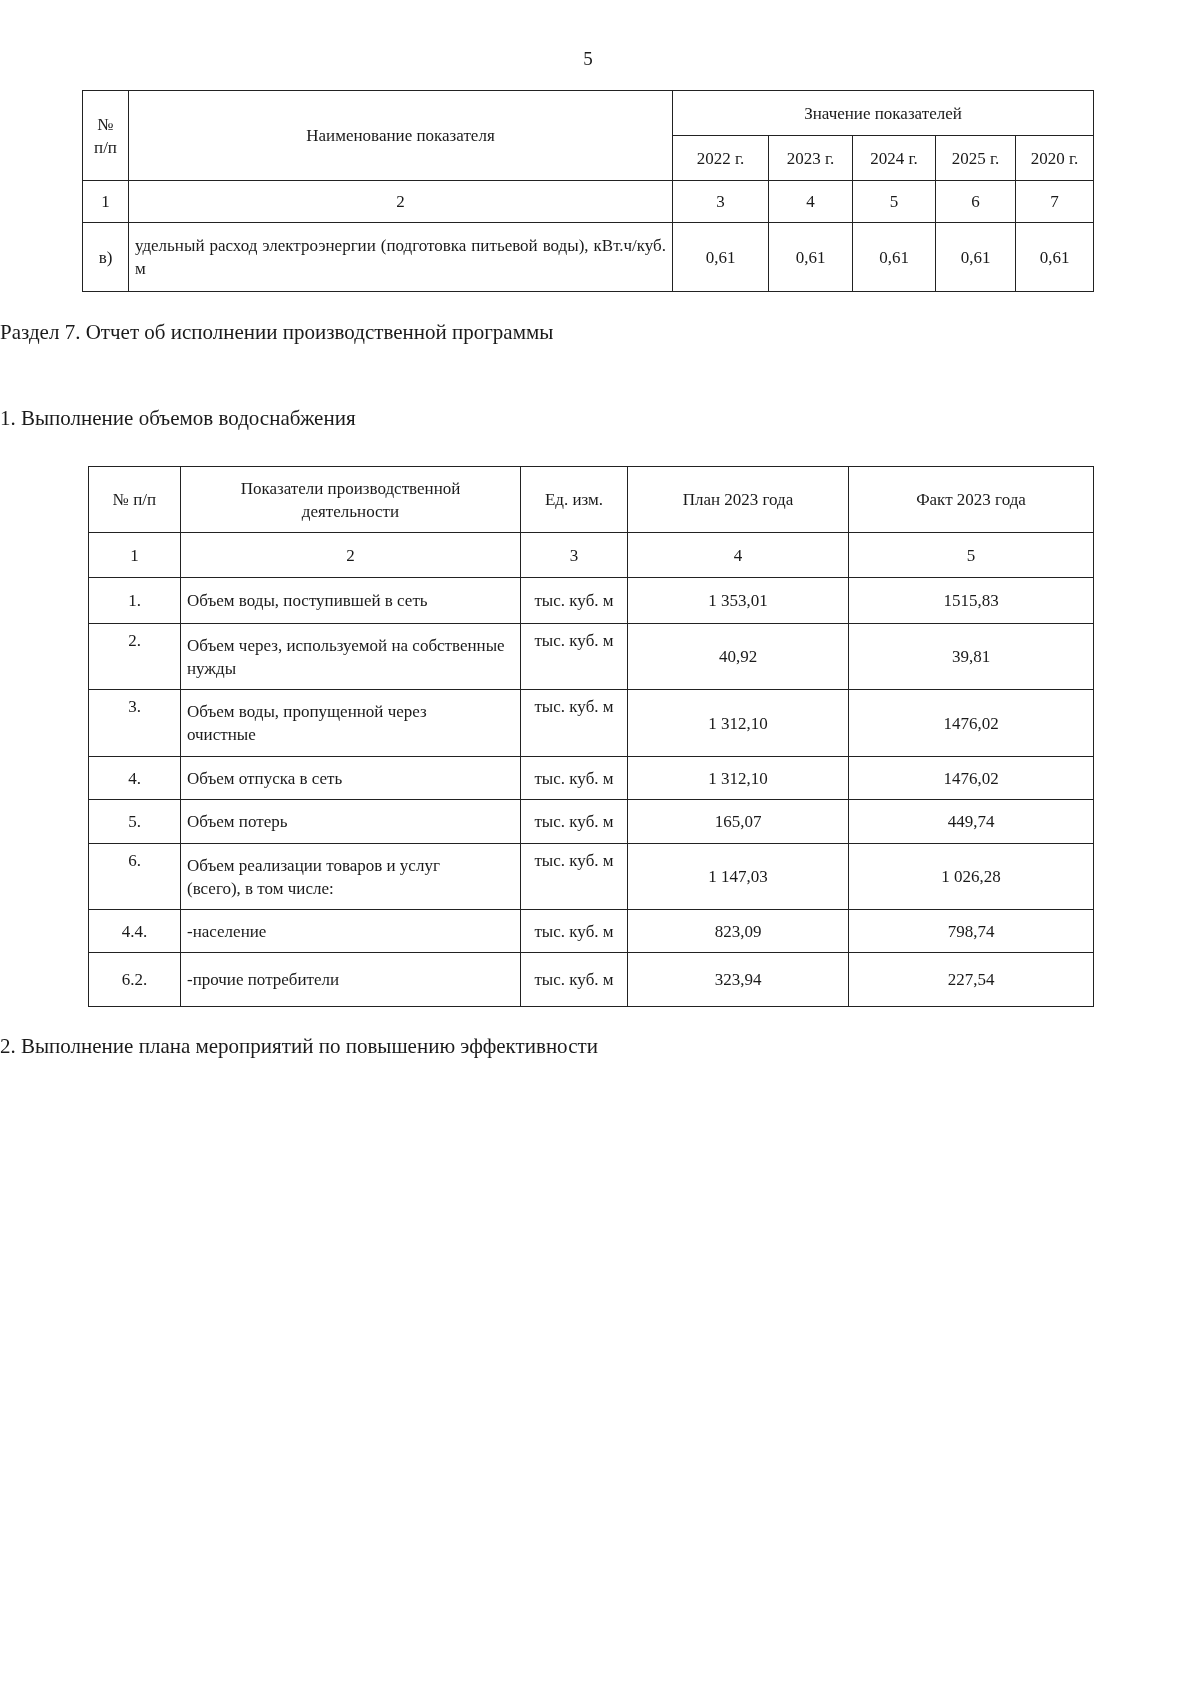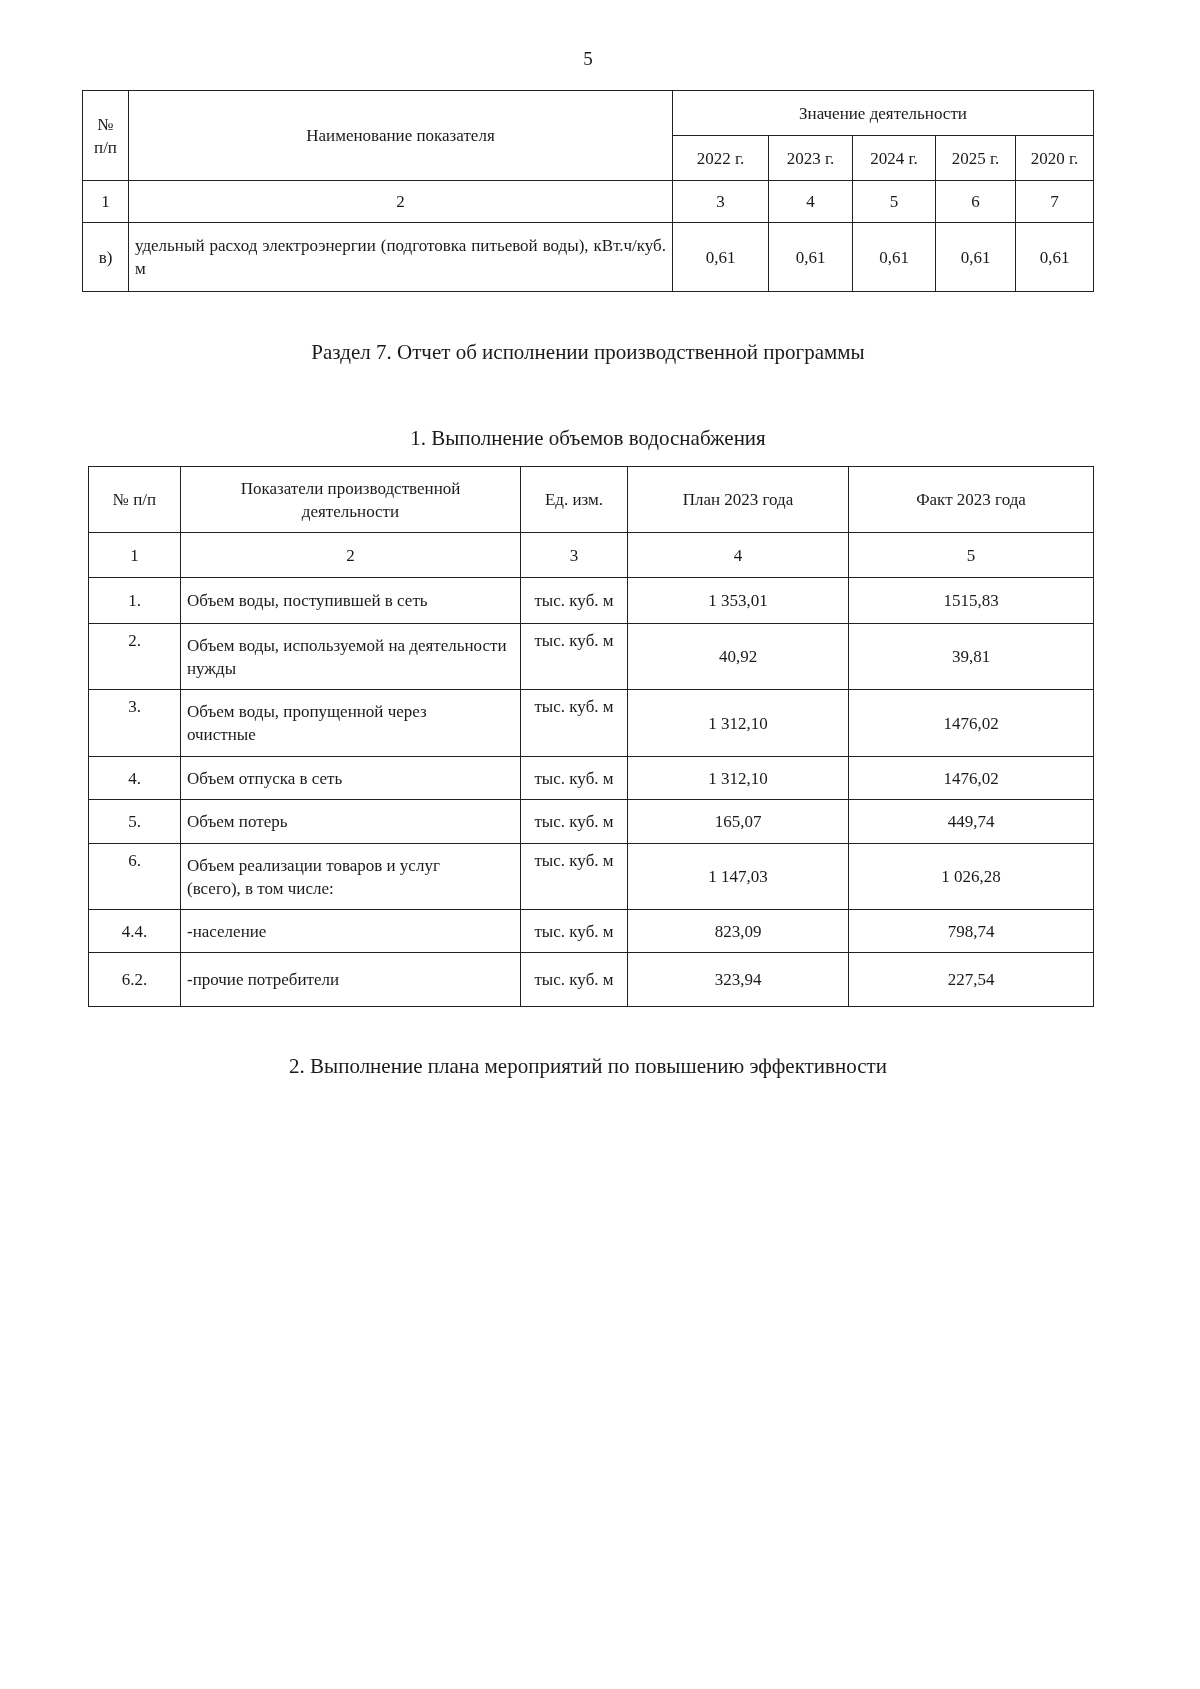--- a/index.html
+++ b/index.html
@@ -39,7 +39,7 @@
       <div>п/п</div>
     </td>
     <td class="c" rowspan="2">Наименование показателя</td>
-    <td class="c" colspan="5">Значение деятельности</td>
+    <td class="c" colspan="5">Значение показателей</td>
   </tr>
   <tr style="height:45px">
     <td class="c">2022 г.</td>

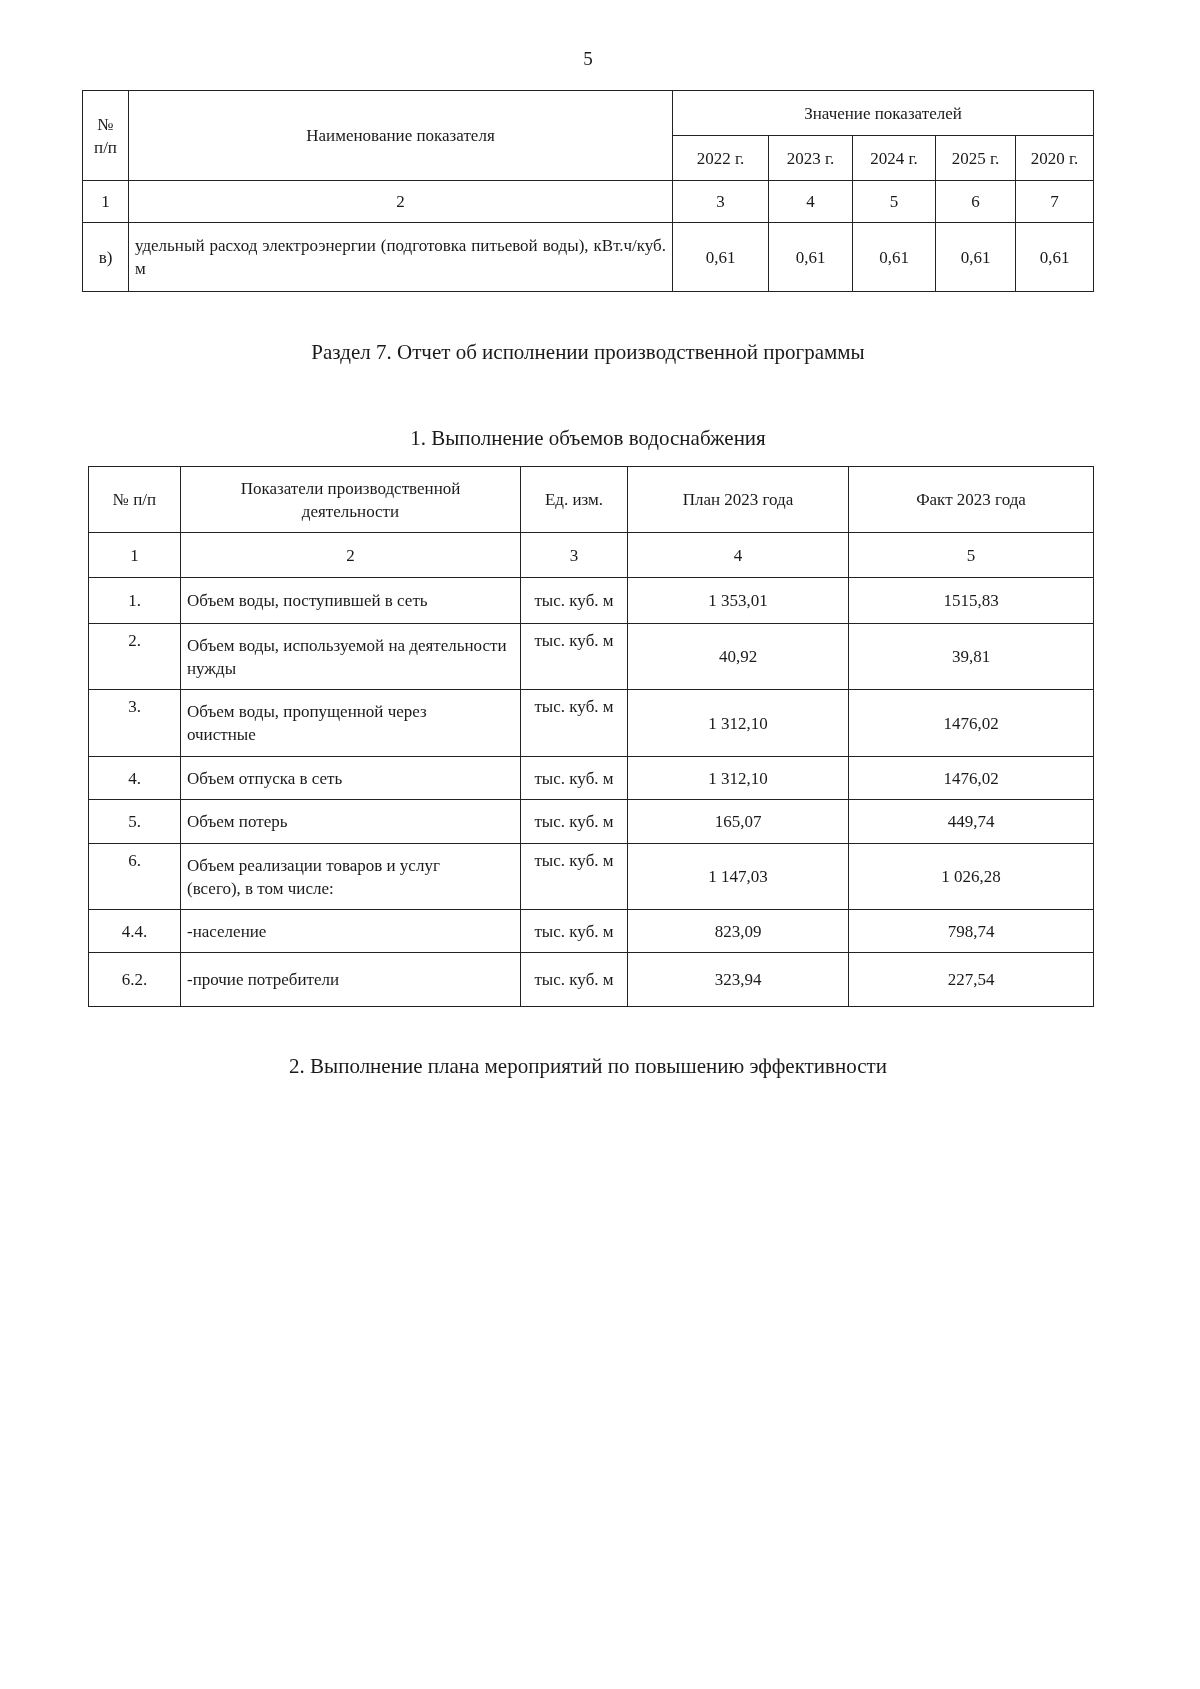--- a/index.html
+++ b/index.html
@@ -14,7 +14,7 @@
   .top { vertical-align:top; padding-top:5px; }
   #t1 { left:82px; top:90px; width:1011px; }
   #t2 { left:88px; top:466px; width:1005px; }
-  .heading { left:0; width:1176px; text-align:center; font-size:21px; line-height:29px;margin-top:20px; }
+  .heading { left:0; width:1176px; text-align:left; font-size:21px; line-height:29px; }
   .just { text-align:justify; text-align-last:left; }
 </style>
 </head>

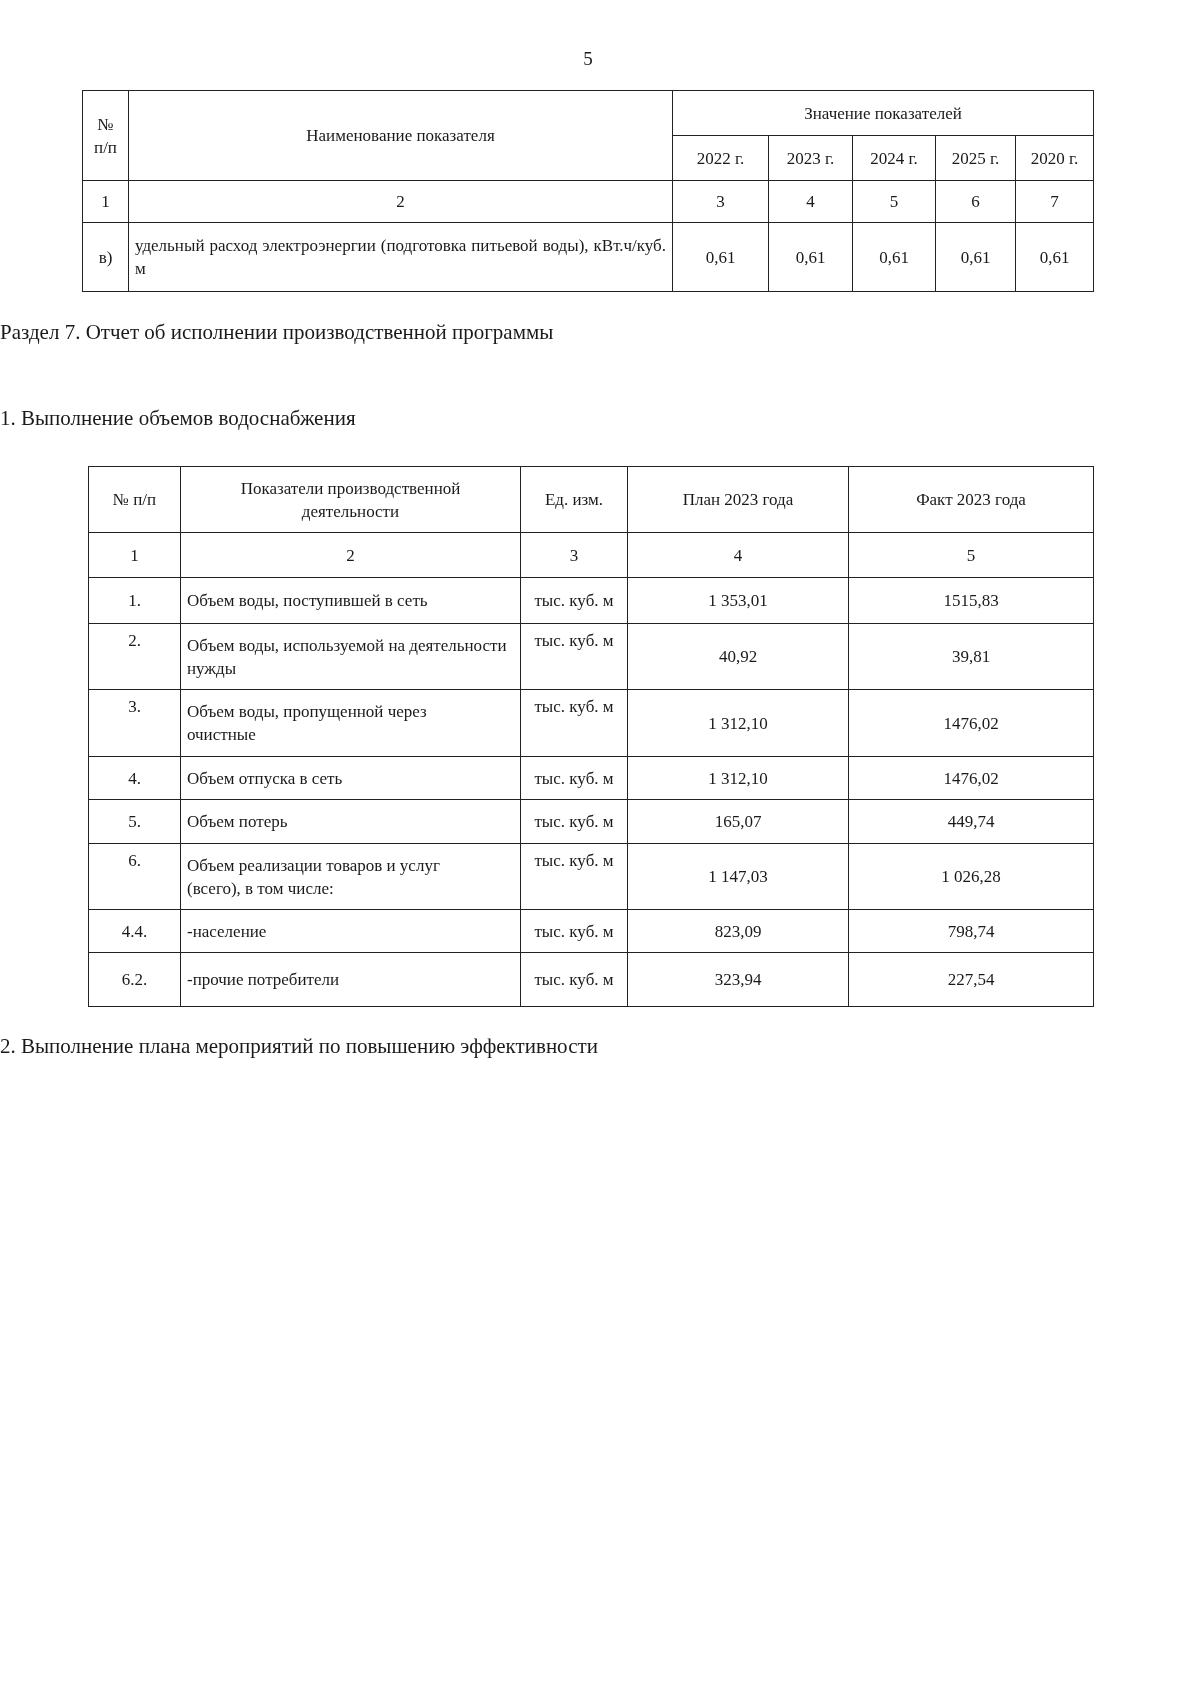--- a/index.html
+++ b/index.html
@@ -107,7 +107,7 @@
   </tr>
   <tr style="height:66px">
     <td class="c top">2.</td>
-    <td class="l">Объем воды, используемой на деятельности нужды</td>
+    <td class="l">Объем через, используемой на собственные нужды</td>
     <td class="c top" style="padding:5px 3px 0;">тыс. куб. м</td>
     <td class="c">40,92</td>
     <td class="c">39,81</td>

